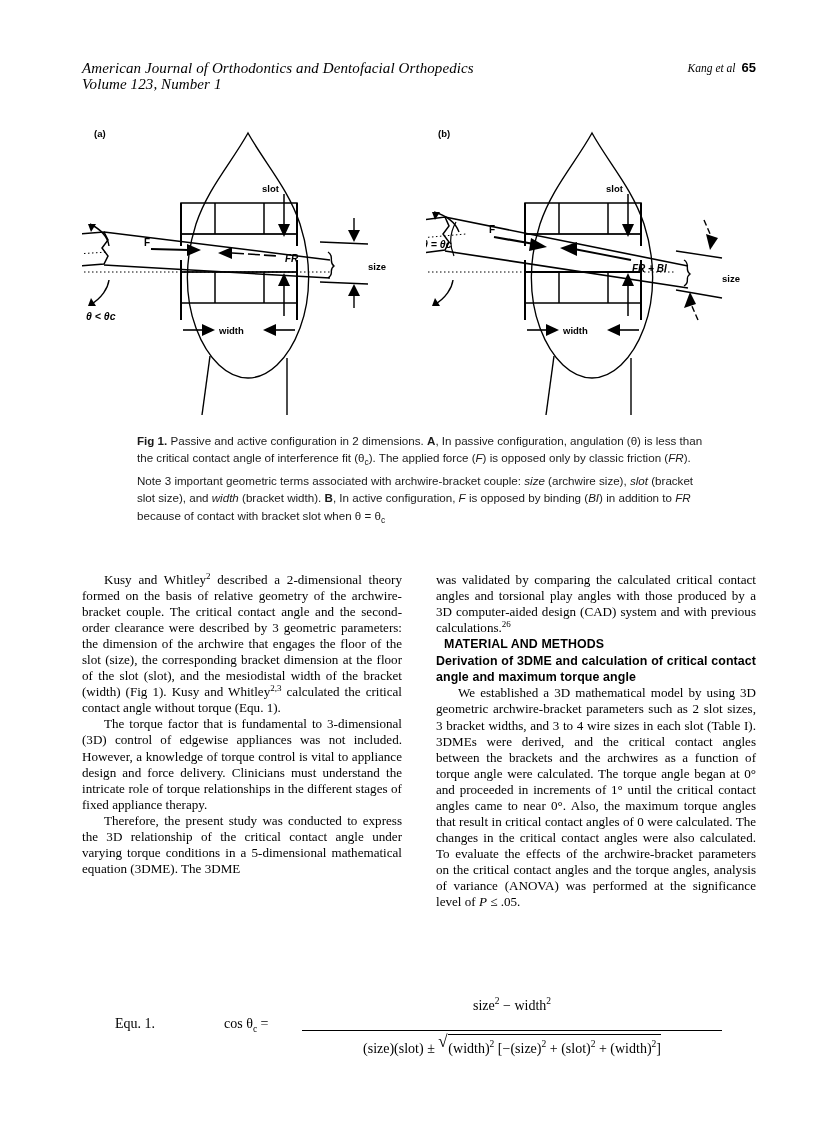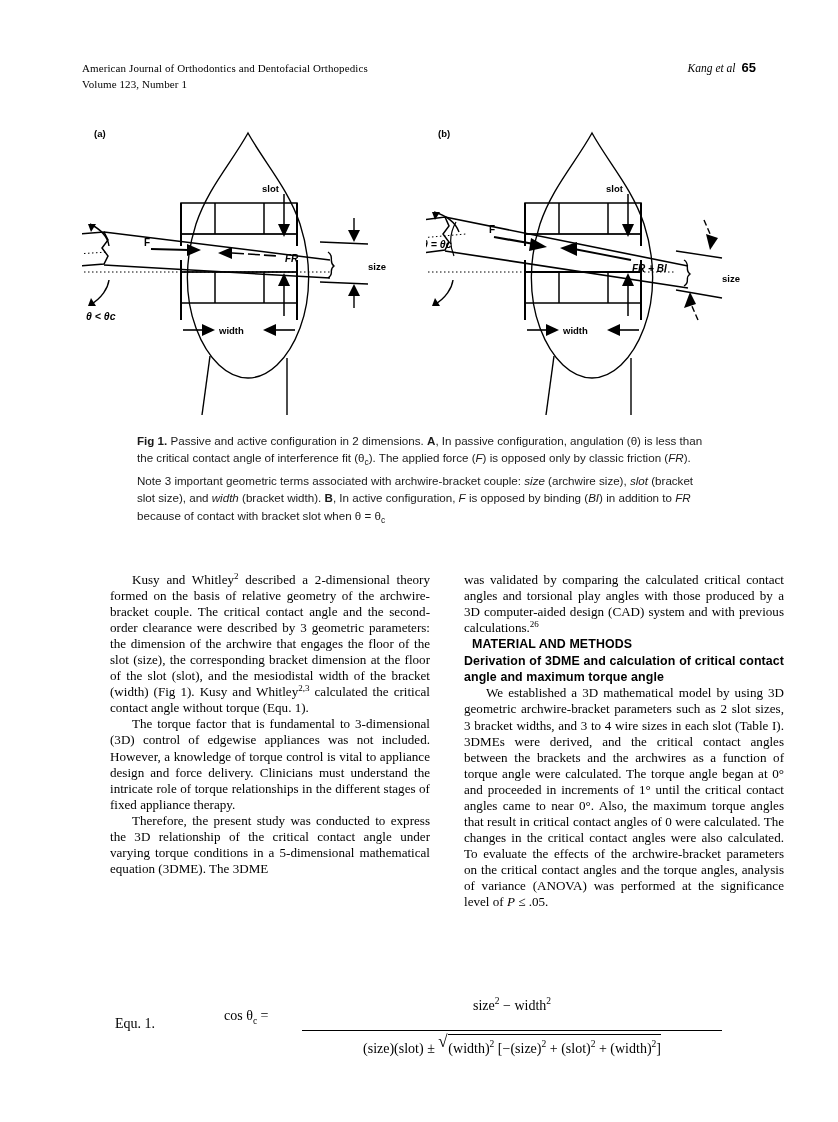--- a/index.html
+++ b/index.html
@@ -28,7 +28,8 @@
     position: absolute;
     left: 0;
     top: 0;
-    font-size: 11px;
+    font-style: italic;
+    font-size: 15px;
     line-height: 16px;
     letter-spacing: .1px;
   }

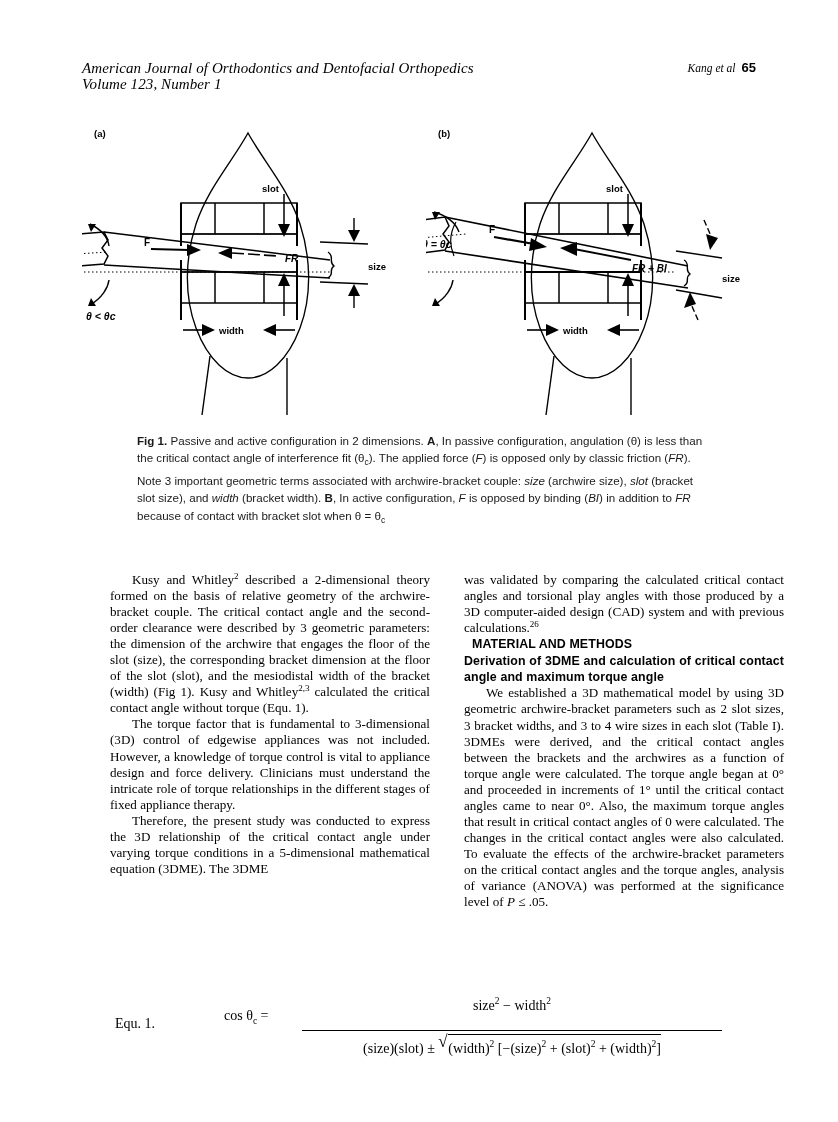--- a/index.html
+++ b/index.html
@@ -93,7 +93,6 @@
     line-height: 16.05px;
     text-align: justify;
     text-justify: inter-word;
-    margin-left: 28px;
   }
   #col-left  { left: 82px; }
   #col-right { left: 436px; }

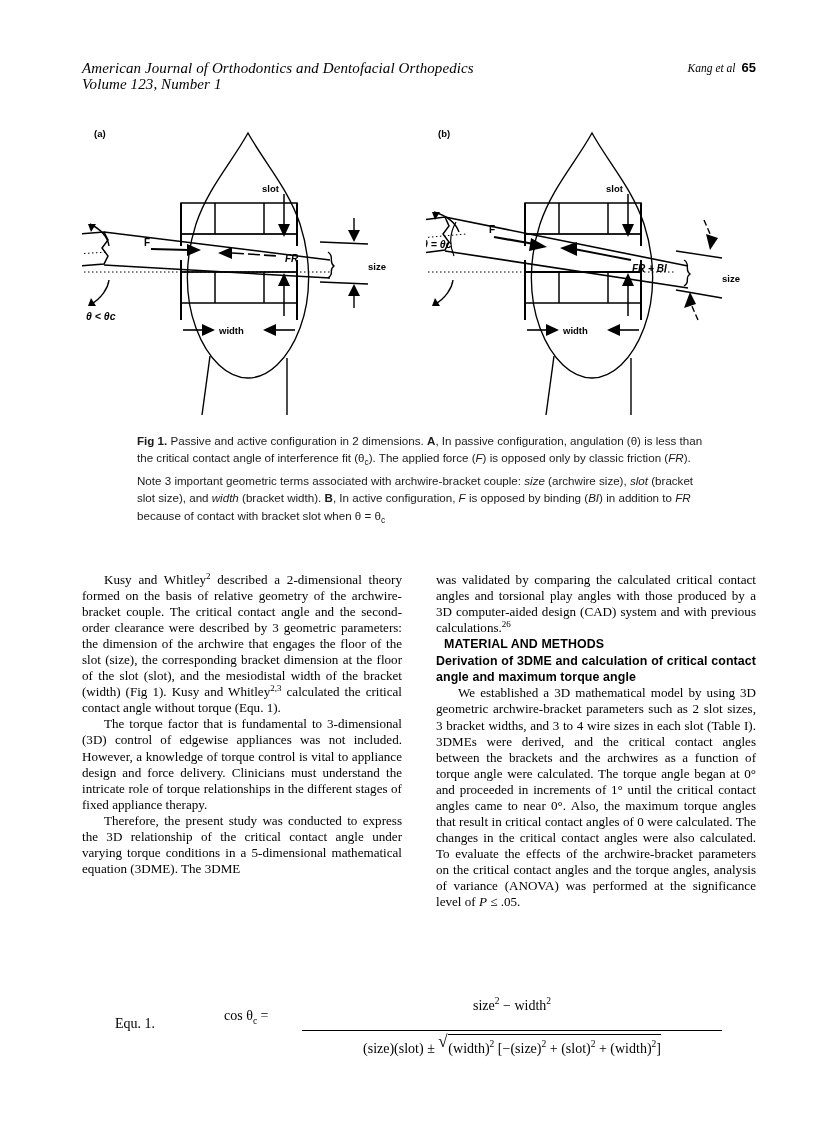--- a/index.html
+++ b/index.html
@@ -145,7 +145,7 @@
   #equ-lhs {
     position: absolute;
     left: 142px;
-    top: 12px;
+    top: 20px;
     font-size: 14px;
     white-space: nowrap;
   }

